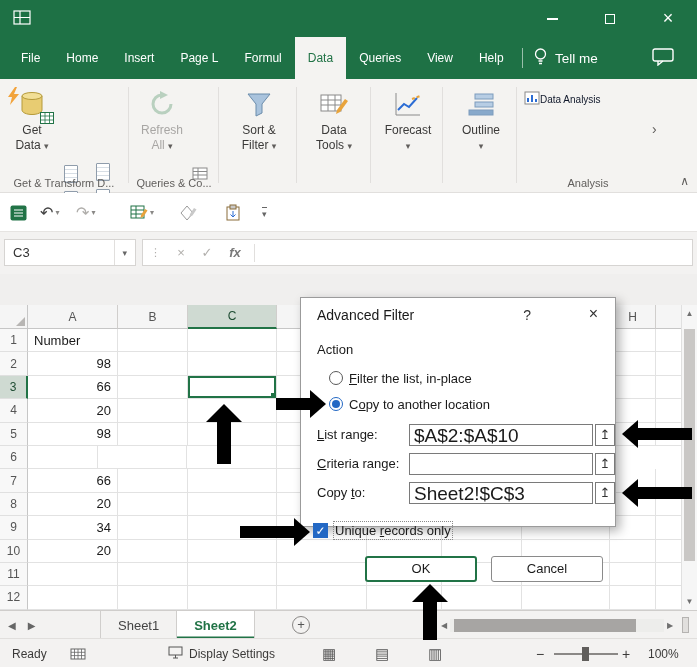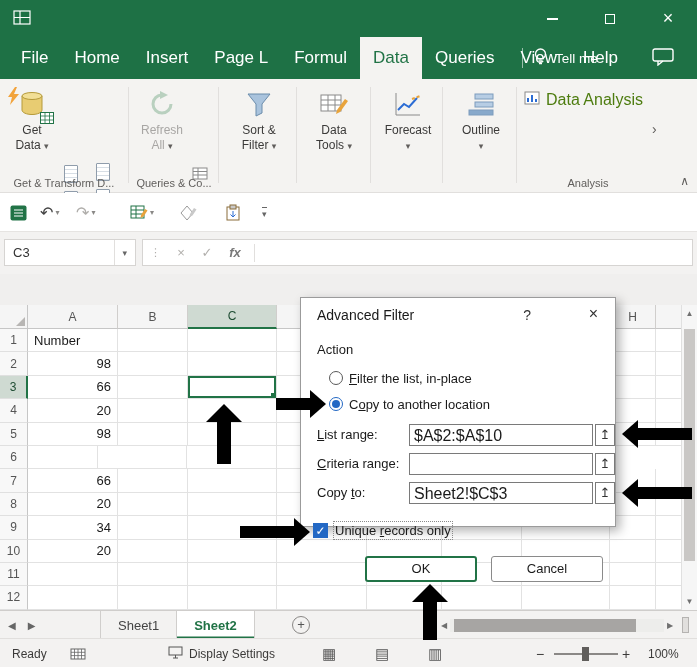--- a/index.html
+++ b/index.html
@@ -16,7 +16,7 @@
 
   
   .tabrow{position:absolute;top:37px;left:0;right:0;height:42px;background:var(--titlebar-green);display:flex;color:#fff}
-  .rtab{padding:0 13px;display:flex;align-items:center;font-size:17px;white-space:nowrap}
+  .rtab{padding:0 13px;display:flex;align-items:center;font-size:12px;white-space:nowrap}
   .rtab:first-child{margin-left:8px}
   .rtab.active{background:var(--ribbon-bg);color:var(--accent-green)}
   .tab-divider{position:absolute;left:522px;top:48px;width:1px;height:20px;background:rgba(255,255,255,.55)}

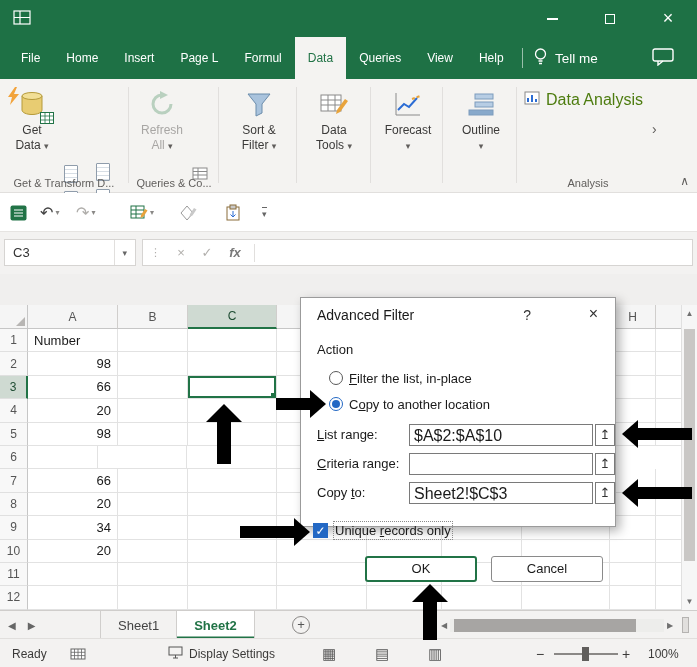--- a/index.html
+++ b/index.html
@@ -36,7 +36,7 @@
   .vdiv{position:absolute;top:8px;height:96px;width:1px;background:#e1dfdd}
   .grp-label{position:absolute;bottom:3px;font-size:11px;color:#605e5c;text-align:center;white-space:nowrap}
   .rib-chevron{position:absolute;color:#605e5c;font-size:14px}
-  .analysis-item{position:absolute;left:524px;top:12px;display:flex;align-items:center;gap:6px;font-size:16px;color:#4d7c0f}
+  .analysis-item{position:absolute;left:524px;top:12px;display:flex;align-items:center;font-size:10px;color:#0f172a}
 
   
   .qat{position:absolute;top:193px;left:0;right:0;height:39px;background:#fff;border-bottom:1px solid #e6e4e2}

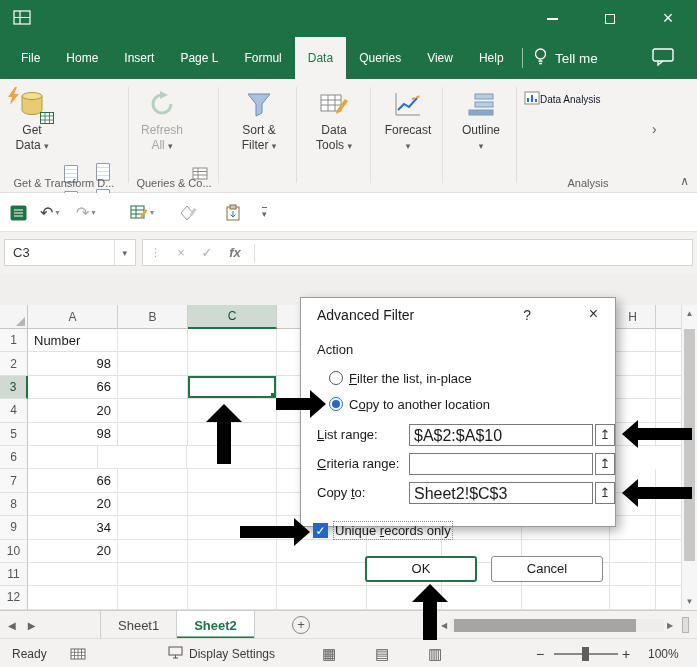--- a/index.html
+++ b/index.html
@@ -111,7 +111,7 @@
   .radio.checked::after{content:"";display:block;width:8px;height:8px;border-radius:50%;background:var(--control-blue);margin:2px}
   .field-row{position:absolute;left:0;width:100%;height:22px}
   .flbl{position:absolute;left:16px;line-height:22px}
-  .finput{position:absolute;left:108px;width:184px;height:22px;background:#fff;border:1px solid #7a7a7a;display:flex;align-items:flex-end;padding:0 4px;font-size:16px;overflow:hidden}
+  .finput{position:absolute;left:108px;width:184px;height:22px;background:#fff;border:1px solid #7a7a7a;display:flex;align-items:flex-start;padding:0 4px;font-size:19px;overflow:hidden}
   .fpick{position:absolute;left:294px;width:20px;height:22px;border:1px solid #7a7a7a;background:#fff;text-align:center;line-height:20px;font-size:13px;color:#333}
   .chk-row{position:absolute;left:12px;top:222px;height:20px;display:flex;align-items:center;gap:7px}
   .dlg-checkbox{width:15px;height:15px;border:1px solid #595959;background:#fff;color:transparent;font-size:12px;line-height:14px;text-align:center;flex:none}

